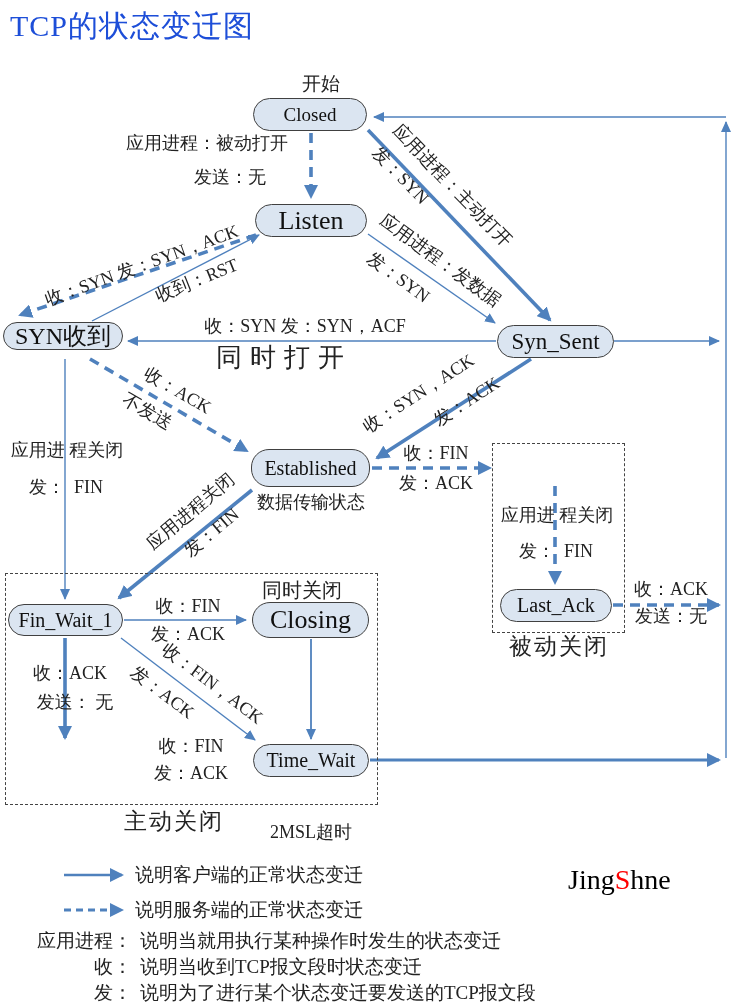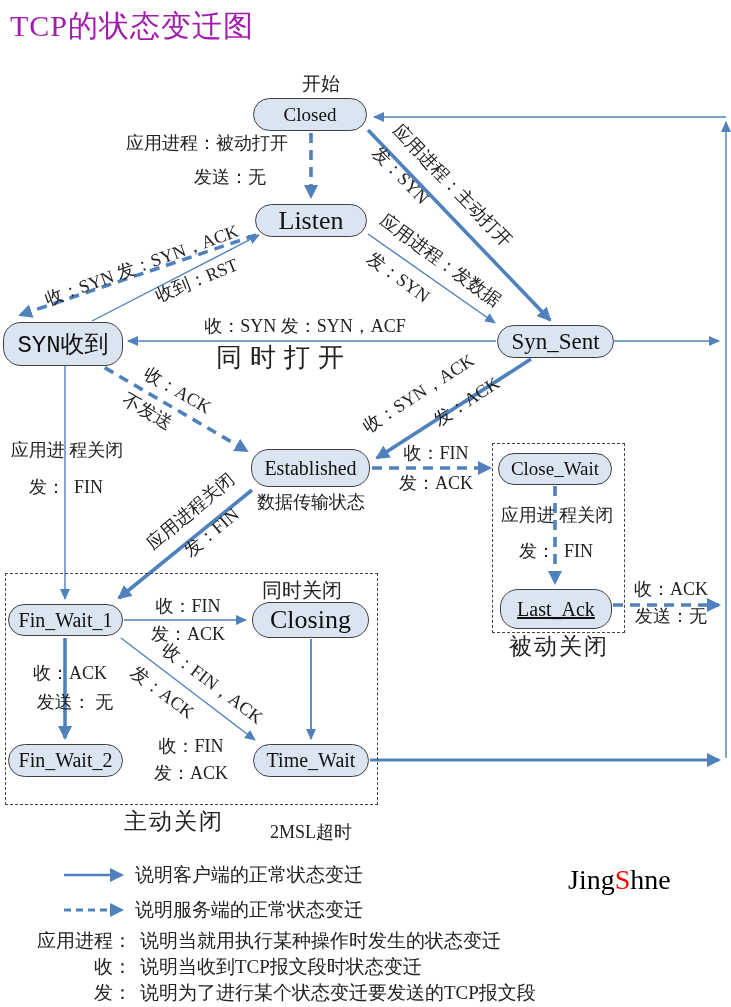--- a/index.html
+++ b/index.html
@@ -25,7 +25,7 @@
     transform:translate(-50%,-50%);line-height:1.1;
   }
   .title{
-    position:absolute;left:10px;top:6px;font-size:30px;color:#a21caf;letter-spacing:1px;
+    position:absolute;left:10px;top:6px;font-size:30px;color:#1d4ed8;letter-spacing:1px;
   }
   .dotbox{position:absolute;border:1.2px dashed #444;box-sizing:border-box;}
   .watermark{position:absolute;left:568px;top:864px;font-size:28px;color:#000;}

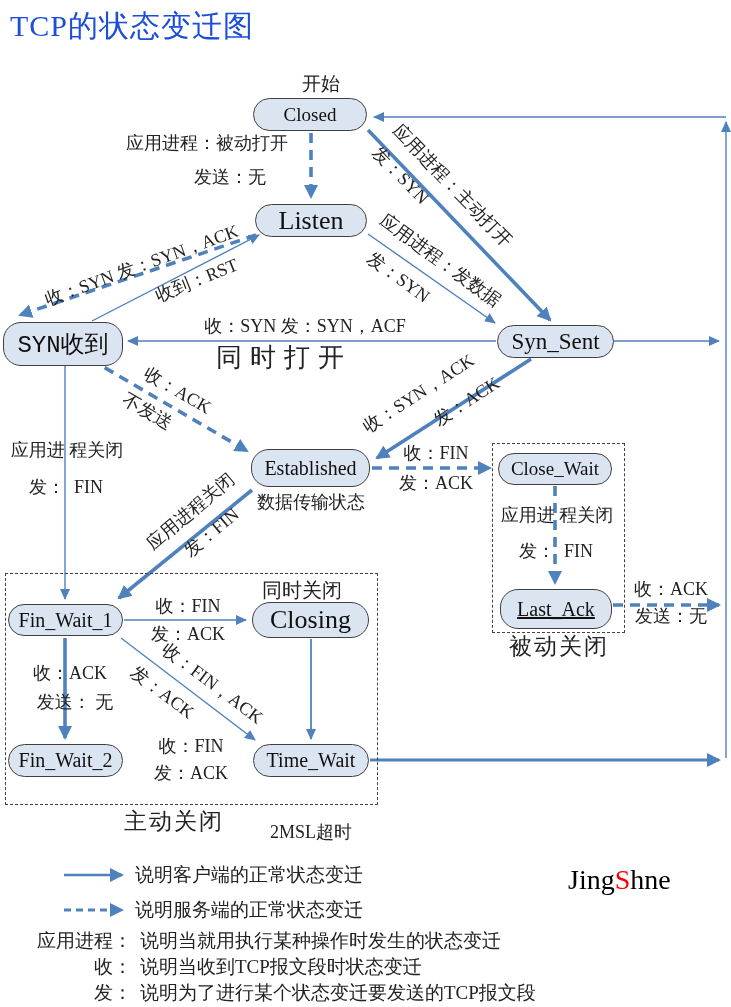--- a/index.html
+++ b/index.html
@@ -79,7 +79,7 @@
 
   <div class="node" style="left:253px;top:98px;width:114px;height:33px;font-size:19px;">Closed</div>
   <div class="node" style="left:255px;top:204px;width:112px;height:33px;font-size:26px;">Listen</div>
-  <div class="node" style="left:3px;top:322px;width:120px;height:44px;font-size:24px;font-family:Liberation Mono, monospace;">SYN收到</div>
+  <div class="node" style="left:3px;top:322px;width:120px;height:28px;font-size:24px;">SYN收到</div>
   <div class="node" style="left:497px;top:325px;width:117px;height:33px;font-size:23px;">Syn_Sent</div>
   <div class="node" style="left:251px;top:449px;width:119px;height:38px;font-size:20px;">Established</div>
   <div class="node" style="left:498px;top:453px;width:114px;height:32px;font-size:19px;">Close_Wait</div>

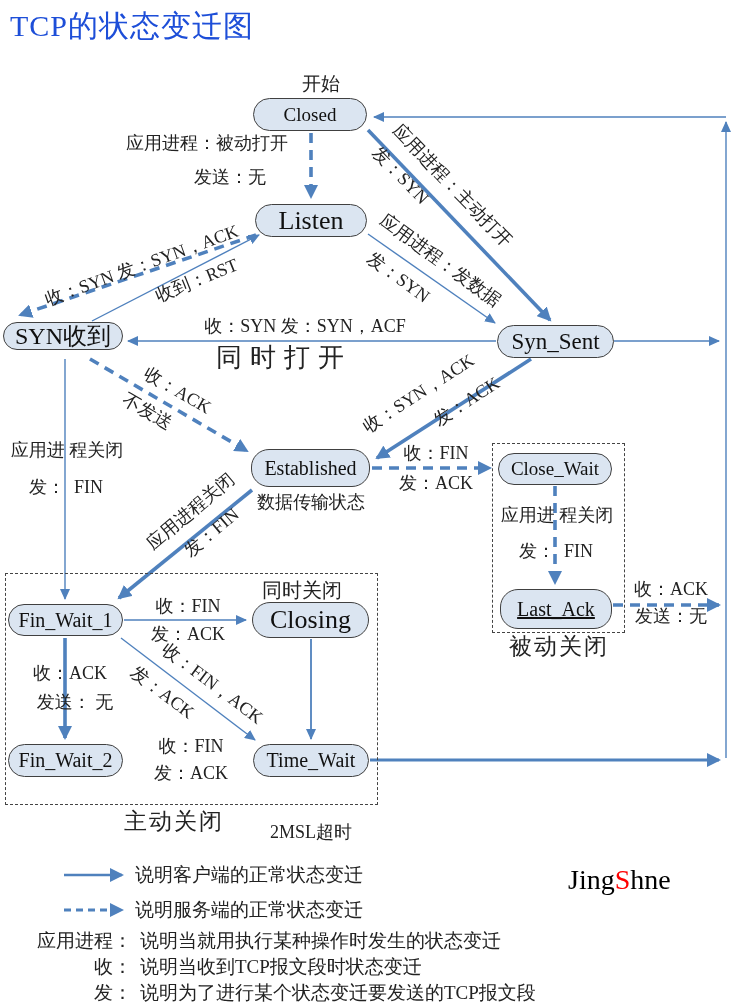--- a/index.html
+++ b/index.html
@@ -82,7 +82,6 @@
   <div class="node" style="left:3px;top:322px;width:120px;height:28px;font-size:24px;">SYN收到</div>
   <div class="node" style="left:497px;top:325px;width:117px;height:33px;font-size:23px;">Syn_Sent</div>
   <div class="node" style="left:251px;top:449px;width:119px;height:38px;font-size:20px;">Established</div>
-  <div class="node" style="left:498px;top:453px;width:114px;height:32px;font-size:19px;">Close_Wait</div>
   <div class="node" style="left:500px;top:589px;width:112px;height:40px;font-size:20px;text-decoration:underline;">Last_Ack</div>
   <div class="node" style="left:8px;top:604px;width:115px;height:32px;font-size:20px;">Fin_Wait_1</div>
   <div class="node" style="left:252px;top:602px;width:117px;height:36px;font-size:26px;">Closing</div>

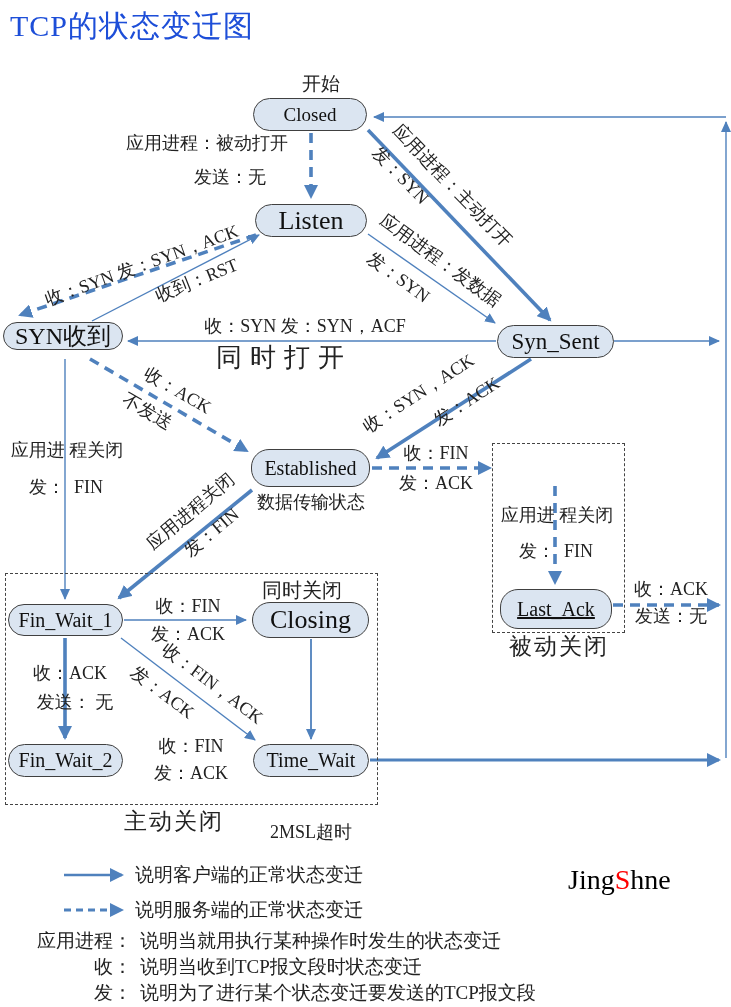--- a/index.html
+++ b/index.html
@@ -82,7 +82,7 @@
   <div class="node" style="left:3px;top:322px;width:120px;height:28px;font-size:24px;">SYN收到</div>
   <div class="node" style="left:497px;top:325px;width:117px;height:33px;font-size:23px;">Syn_Sent</div>
   <div class="node" style="left:251px;top:449px;width:119px;height:38px;font-size:20px;">Established</div>
-  <div class="node" style="left:500px;top:589px;width:112px;height:40px;font-size:20px;text-decoration:underline;">Last_Ack</div>
+  <div class="node" style="left:500px;top:589px;width:112px;height:33px;font-size:20px;">Last_Ack</div>
   <div class="node" style="left:8px;top:604px;width:115px;height:32px;font-size:20px;">Fin_Wait_1</div>
   <div class="node" style="left:252px;top:602px;width:117px;height:36px;font-size:26px;">Closing</div>
   <div class="node" style="left:8px;top:744px;width:115px;height:33px;font-size:20px;">Fin_Wait_2</div>

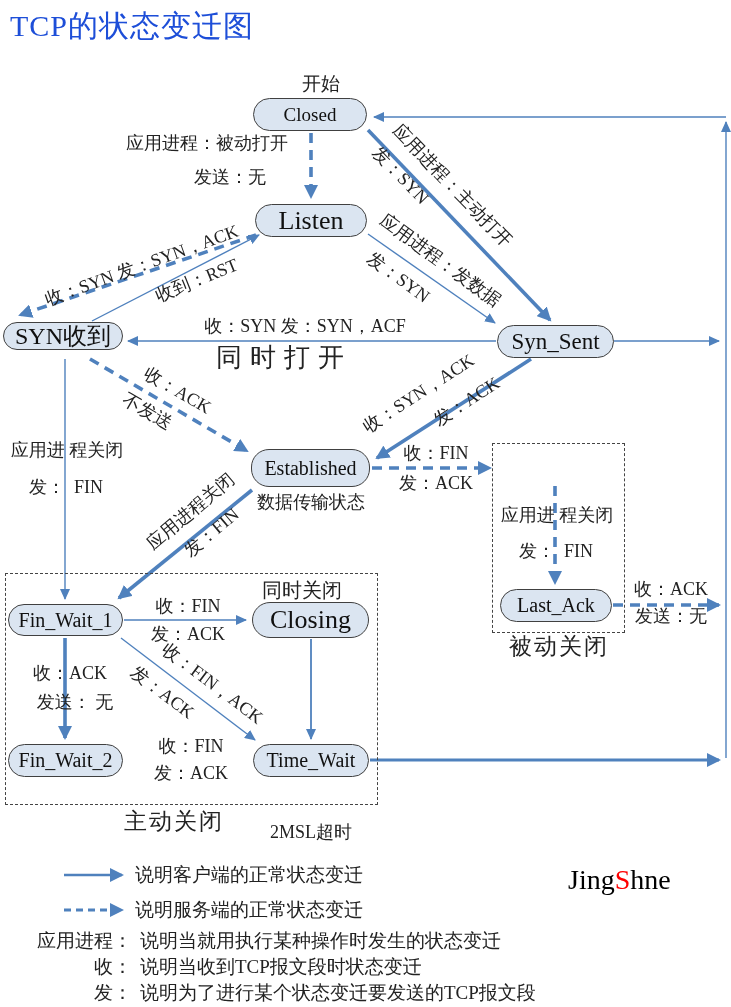--- a/index.html
+++ b/index.html
@@ -85,7 +85,6 @@
   <div class="node" style="left:500px;top:589px;width:112px;height:33px;font-size:20px;">Last_Ack</div>
   <div class="node" style="left:8px;top:604px;width:115px;height:32px;font-size:20px;">Fin_Wait_1</div>
   <div class="node" style="left:252px;top:602px;width:117px;height:36px;font-size:26px;">Closing</div>
-  <div class="node" style="left:8px;top:744px;width:115px;height:33px;font-size:20px;">Fin_Wait_2</div>
   <div class="node" style="left:253px;top:744px;width:116px;height:33px;font-size:20px;">Time_Wait</div>
 
   <div class="lbl" style="left:302px;top:84px;font-size:19px;margin-left:19px;">开始</div>

